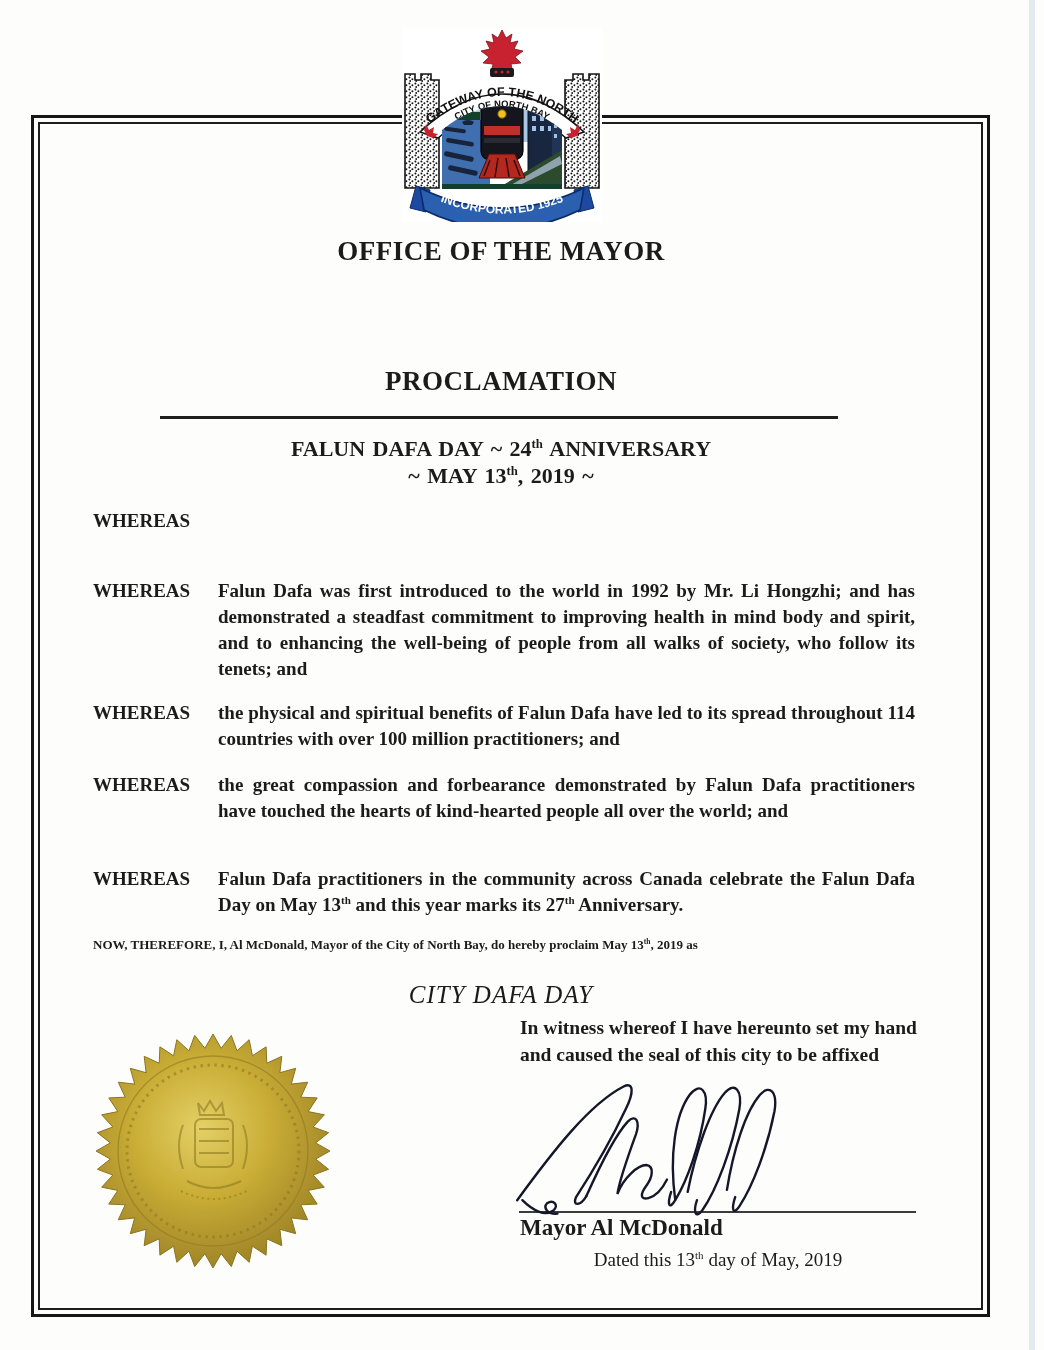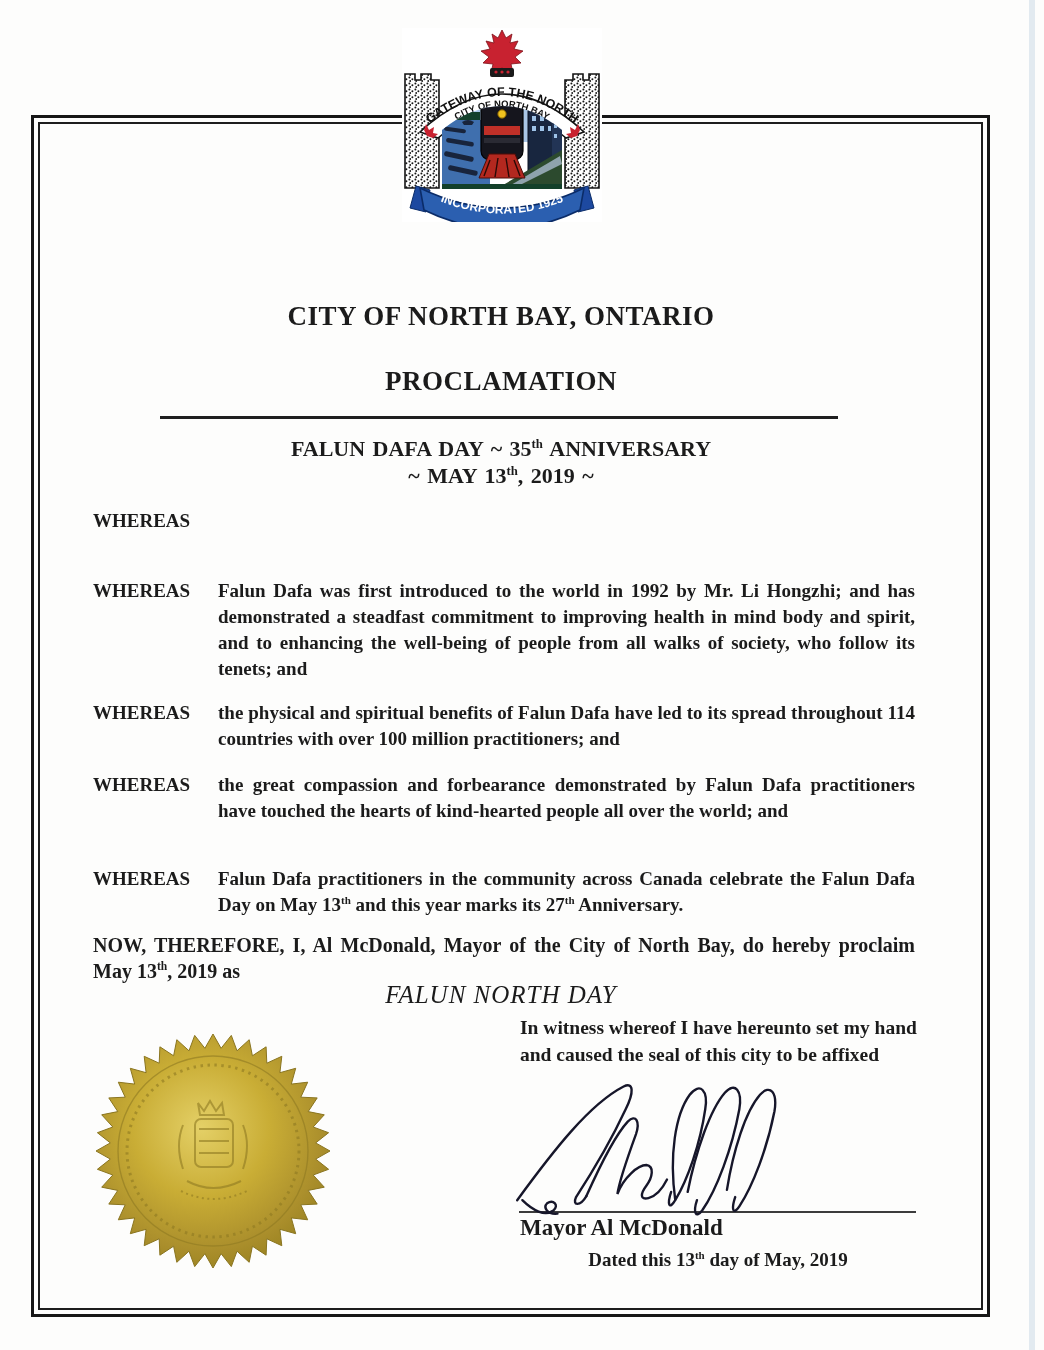--- a/index.html
+++ b/index.html
@@ -154,6 +154,7 @@
     </svg>
   </div>
 
+  <div class="center-band h-main" style="top:236px">OFFICE OF THE MAYOR</div>
   <div class="center-band h-main" style="top:301px">CITY OF NORTH BAY, ONTARIO</div>
   <div class="center-band h-main" style="top:366px">PROCLAMATION</div>
   <div class="rule"></div>

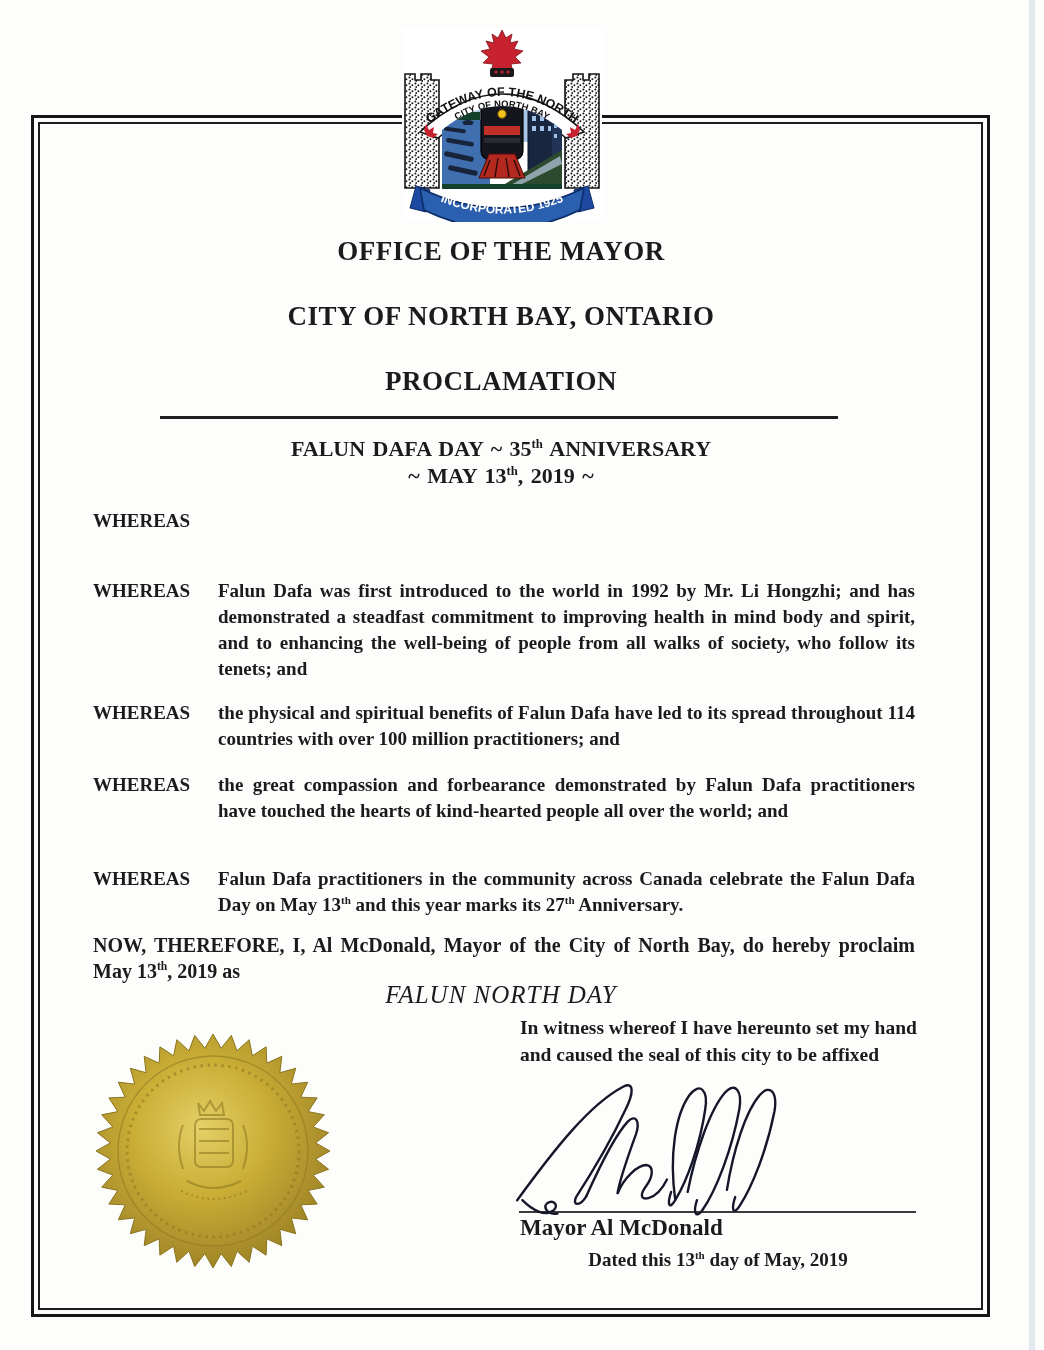--- a/index.html
+++ b/index.html
@@ -155,7 +155,6 @@
   </div>
 
   <div class="center-band h-main" style="top:236px">OFFICE OF THE MAYOR</div>
-  <div class="center-band h-main" style="top:301px">CITY OF NORTH BAY, ONTARIO</div>
   <div class="center-band h-main" style="top:366px">PROCLAMATION</div>
   <div class="rule"></div>
 

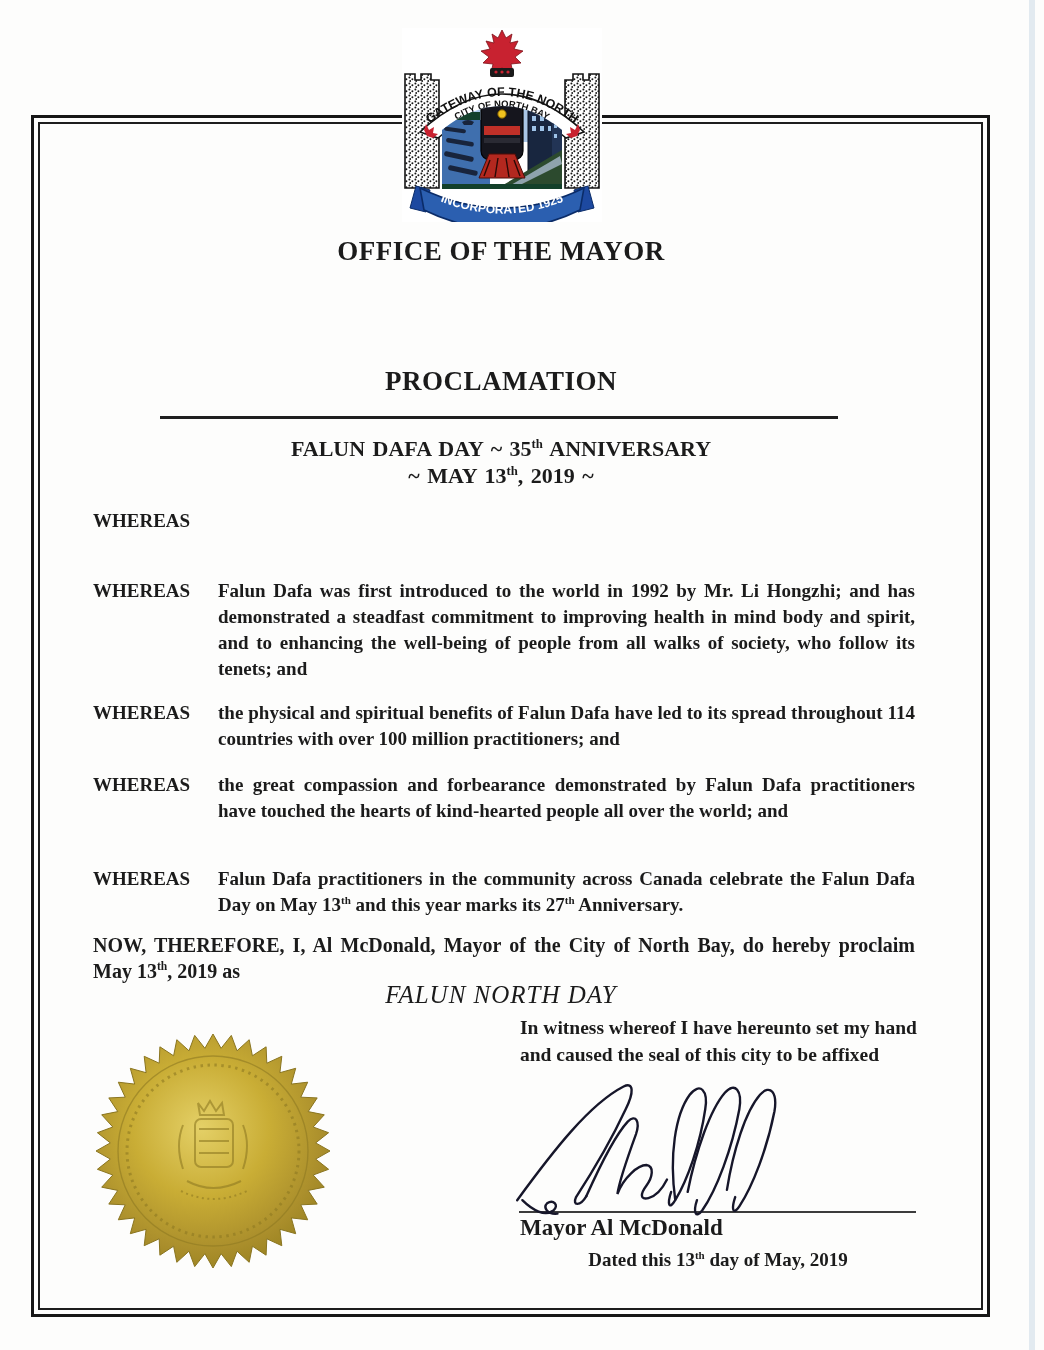--- a/index.html
+++ b/index.html
@@ -158,7 +158,7 @@
   <div class="center-band h-main" style="top:366px">PROCLAMATION</div>
   <div class="rule"></div>
 
-  <div class="center-band doc-title" style="top:436px"><span>FALUN DAFA  DAY ~ 35</span><sup>th</sup><span> ANNIVERSARY</span></div>
+  <div class="center-band doc-title" style="top:436px"><span>FALUN DAFA  DAY ~ 24</span><sup>th</sup><span> ANNIVERSARY</span></div>
   <div class="center-band doc-title" style="top:463px"><span>~ MAY 13</span><sup>th</sup><span>, 2019 ~</span></div>
 
   <div class="clause" style="top:508px">

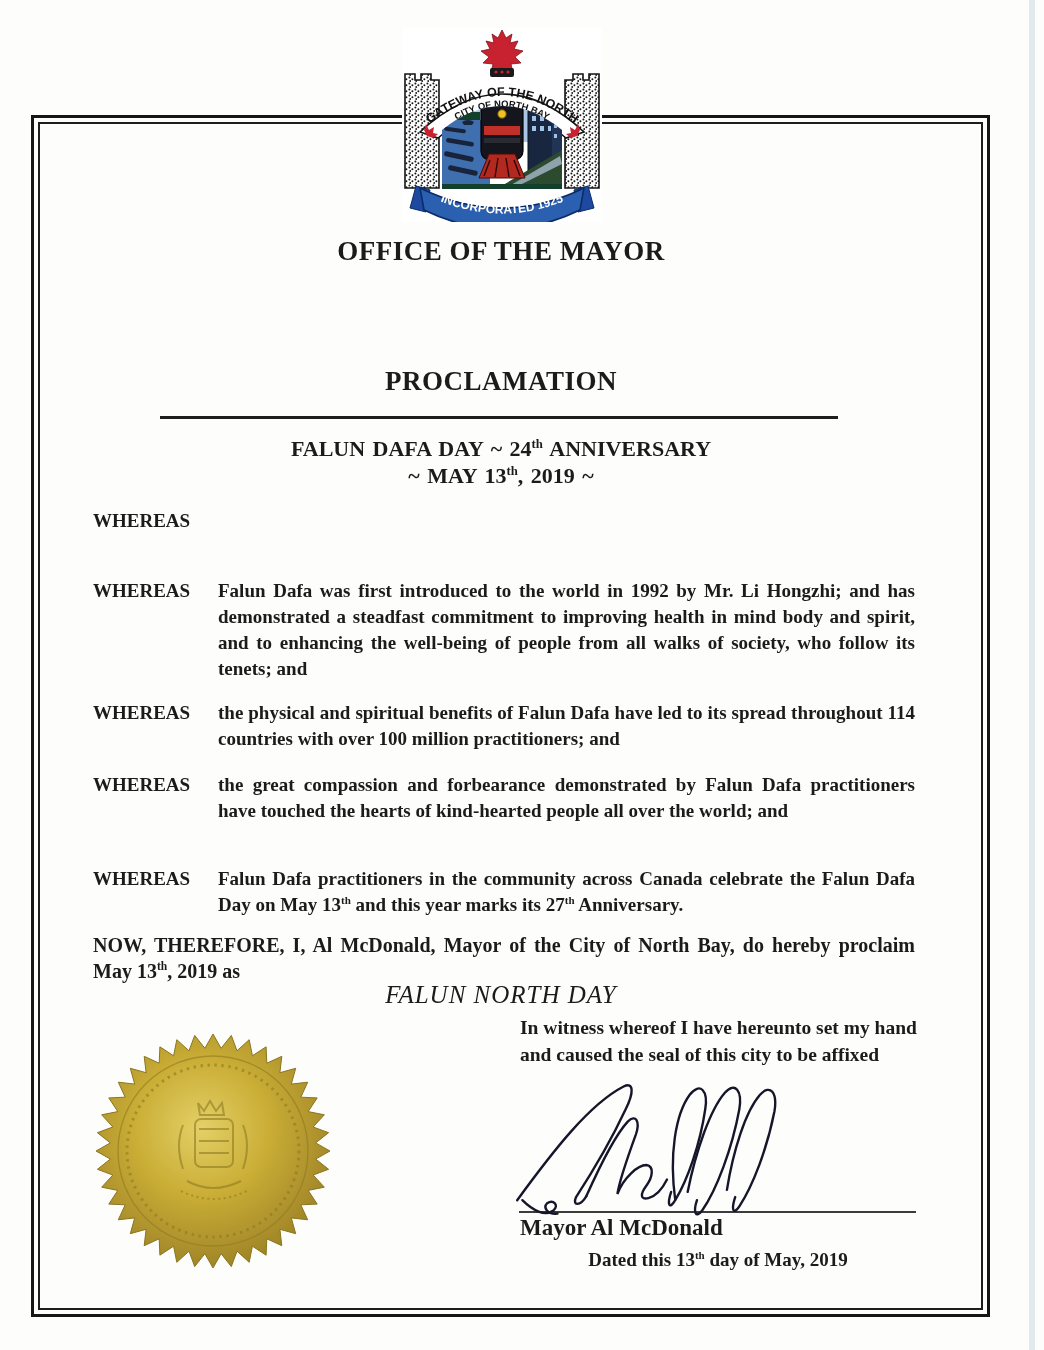--- a/index.html
+++ b/index.html
@@ -21,7 +21,7 @@
   .clause{position:absolute;left:93px;width:822px;display:flex;font-size:19px;font-weight:700;line-height:26px;}
   .clause .lbl{width:125px;flex:none;}
   .clause .txt{flex:1;text-align:justify;}
-  .para{position:absolute;left:93px;width:822px;font-size:20px;font-weight:700;line-height:26px;text-align:justify;}
+  .para{position:absolute;left:93px;width:822px;font-size:13px;font-weight:700;line-height:26px;text-align:justify;}
   .day-line{font-size:25px;font-style:italic;font-weight:400;letter-spacing:1px;}
   
   .witness{position:absolute;left:520px;top:1014px;width:404px;font-size:19.5px;font-weight:700;line-height:27px;}

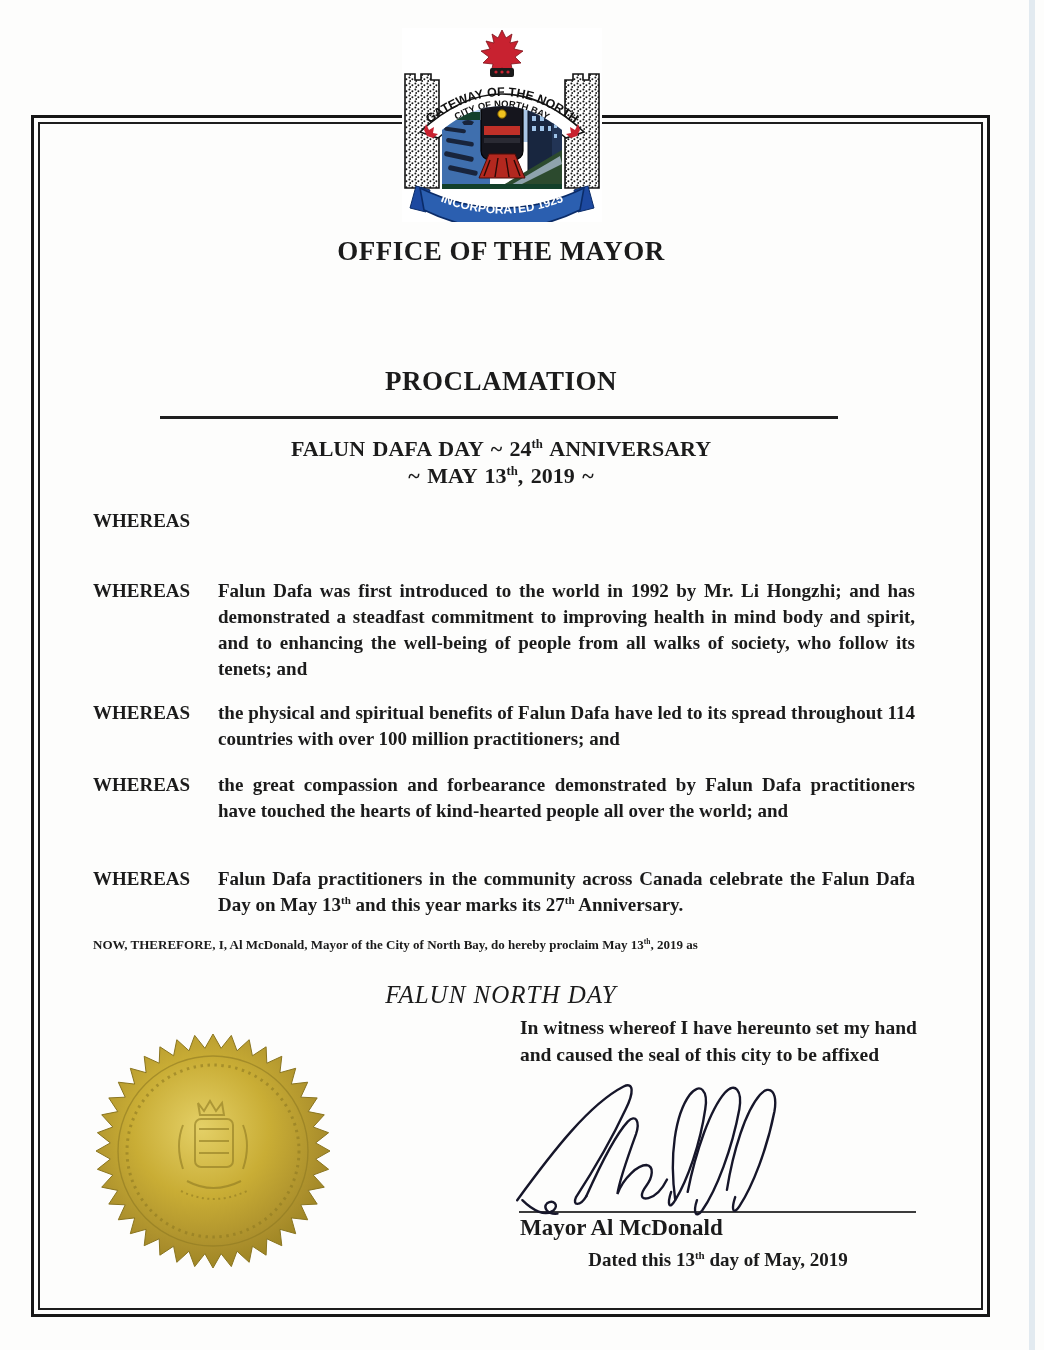--- a/index.html
+++ b/index.html
@@ -182,7 +182,7 @@
   </div>
 
   <div class="para" style="top:932px"><span>NOW, THEREFORE, I, Al McDonald, Mayor of the City of North Bay, do hereby proclaim May 13</span><sup>th</sup><span>, 2019 as</span></div>
-  <div class="center-band day-line" style="top:981px">FALUN NORTH DAY</div>
+  <div class="center-band day-line" style="top:981px">CITY DAFA DAY</div>
 
   <div class="witness">
     <div>In witness whereof I have hereunto set my hand</div>

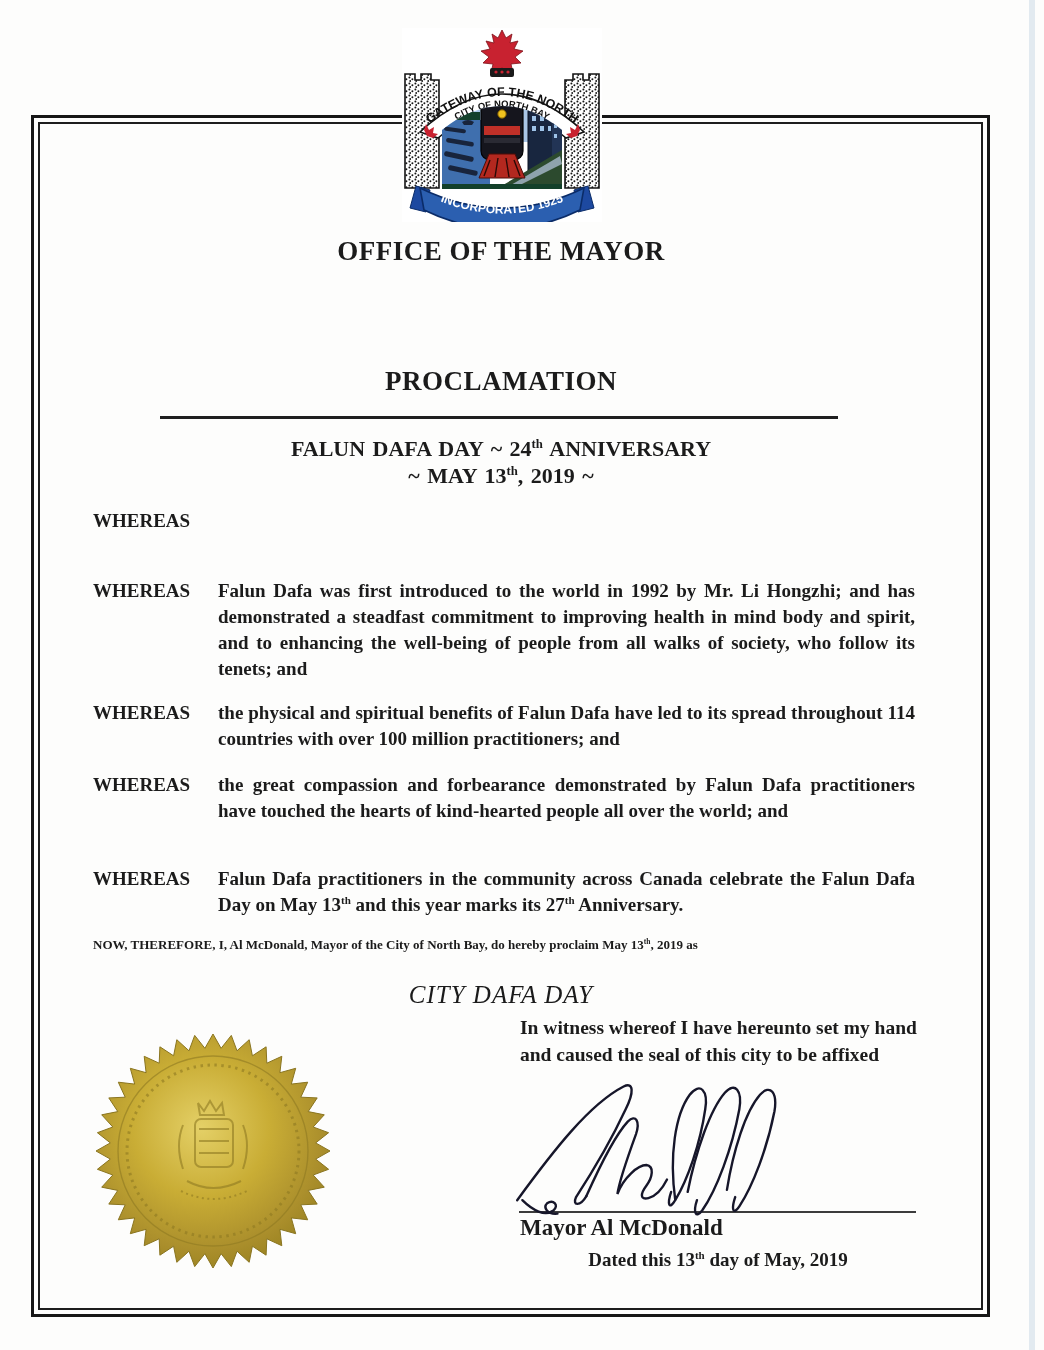--- a/index.html
+++ b/index.html
@@ -28,7 +28,7 @@
   .sig-svg{position:absolute;left:512px;top:1078px;width:310px;height:140px;z-index:4;}
   .sig-line{position:absolute;left:519px;top:1211px;width:397px;height:2px;background:#3c3c3c;}
   .sig-name{position:absolute;left:520px;top:1215px;width:396px;text-align:left;font-size:23px;font-weight:700;}
-  .dated{position:absolute;left:520px;top:1249px;width:396px;text-align:center;font-size:19px;font-weight:700;}
+  .dated{position:absolute;left:520px;top:1249px;width:396px;text-align:center;font-size:19px;font-weight:400;}
   .seal{position:absolute;left:95px;top:1033px;width:236px;height:236px;z-index:3;}
 </style>
 </head>

